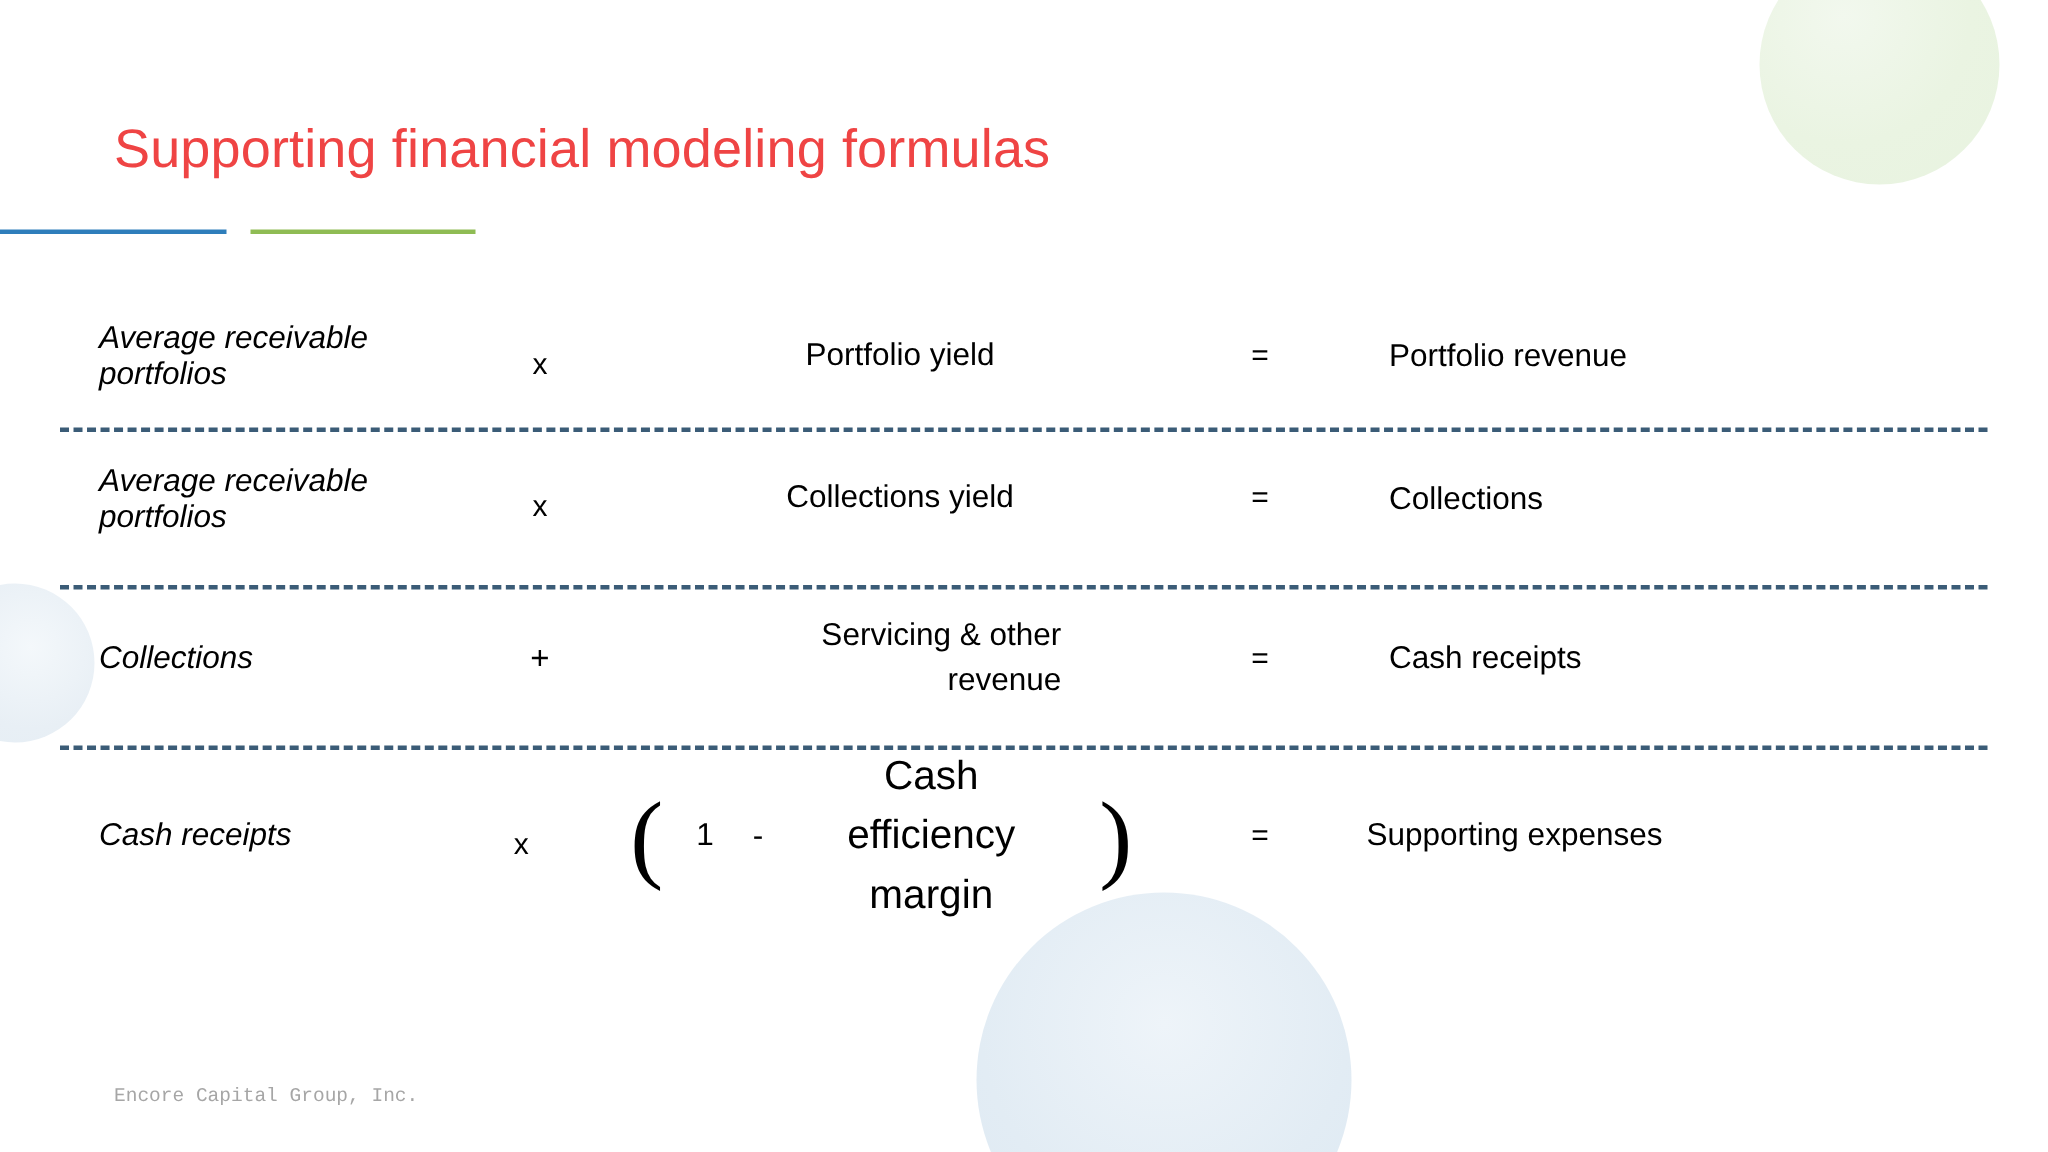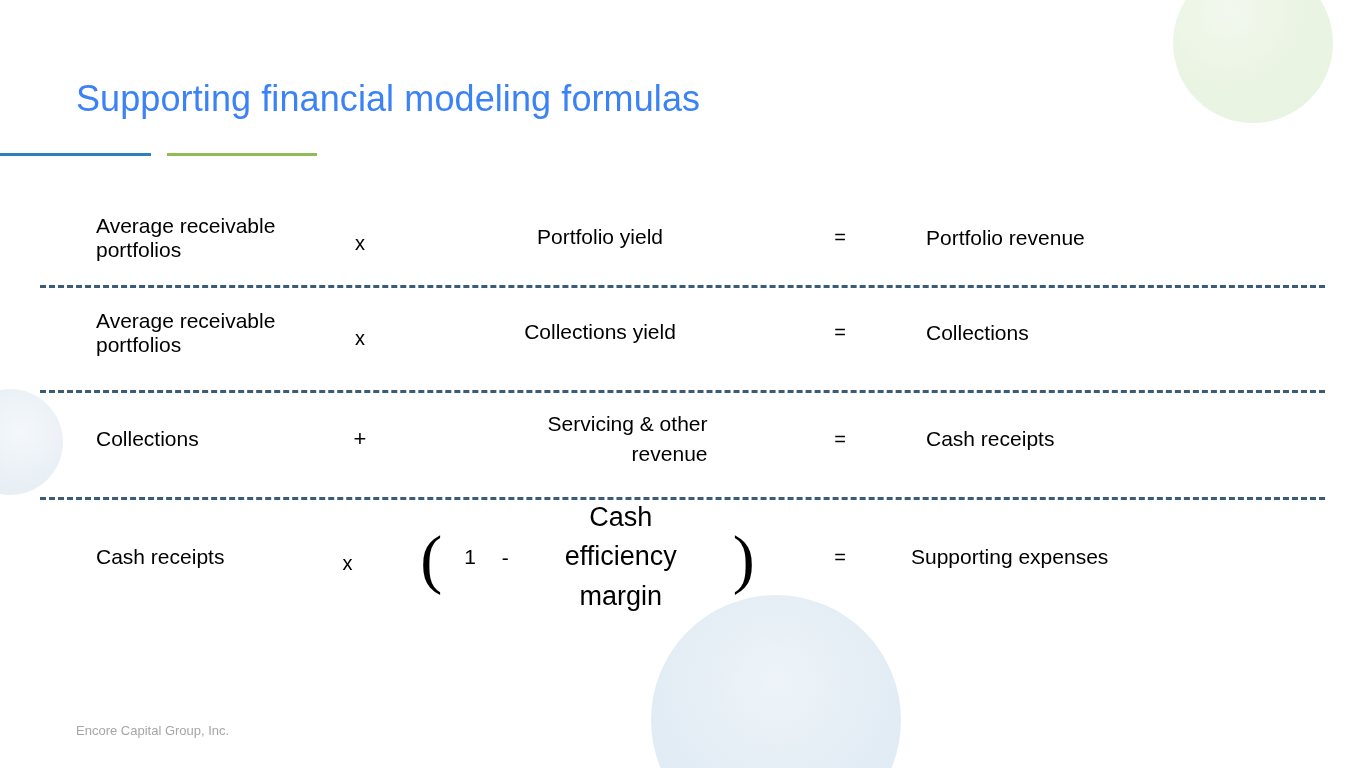--- a/index.html
+++ b/index.html
@@ -50,7 +50,7 @@
     left: 76px;
     top: 78px;
     font-size: 36px;
-    color: #3b82f6;
+    color: #ef4444;
     letter-spacing: 0.1px;
     white-space: nowrap;
   }

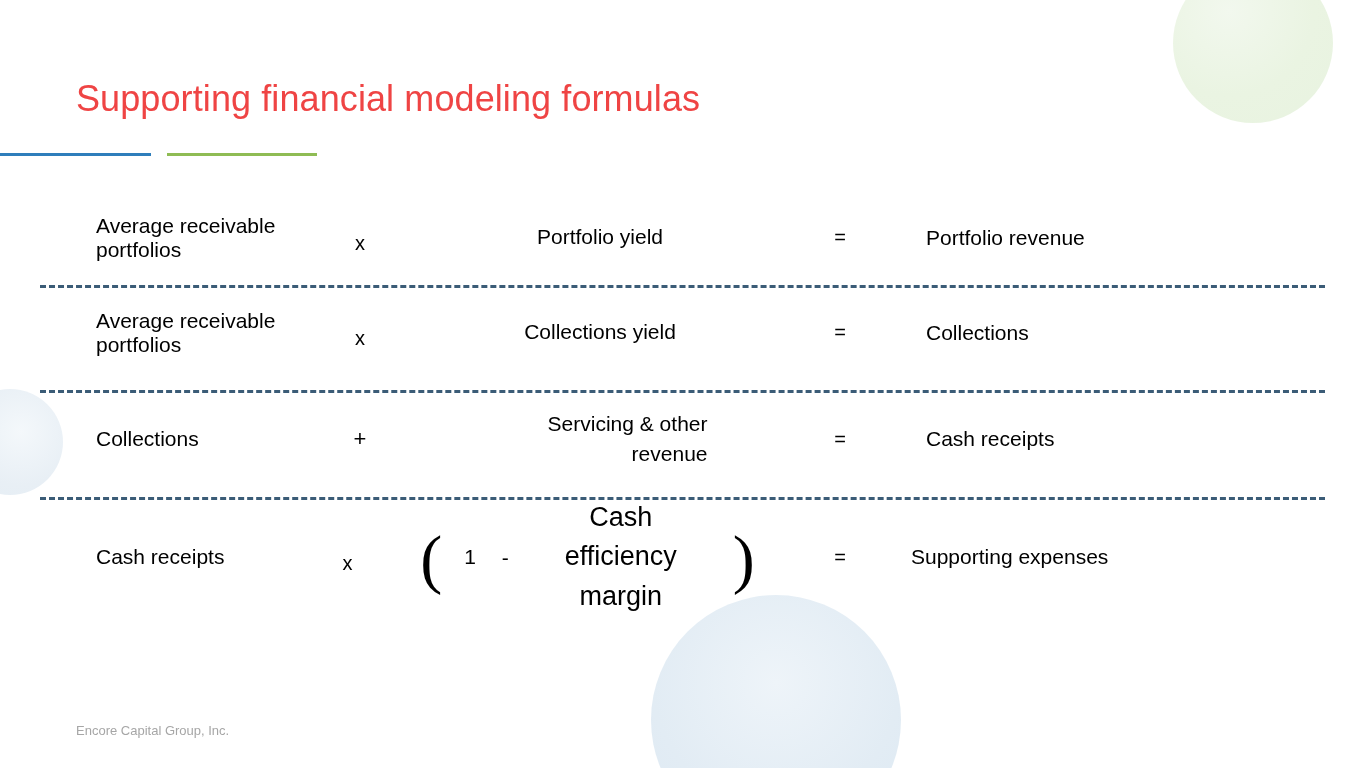--- a/index.html
+++ b/index.html
@@ -95,8 +95,9 @@
   }
   .c-term1 {
     width: 300px;
-    padding-left: 96px;
+    padding-left: 66px;
     justify-content: flex-start;
+    font-style: italic;
   }
   .c-op1 {
     width: 120px;

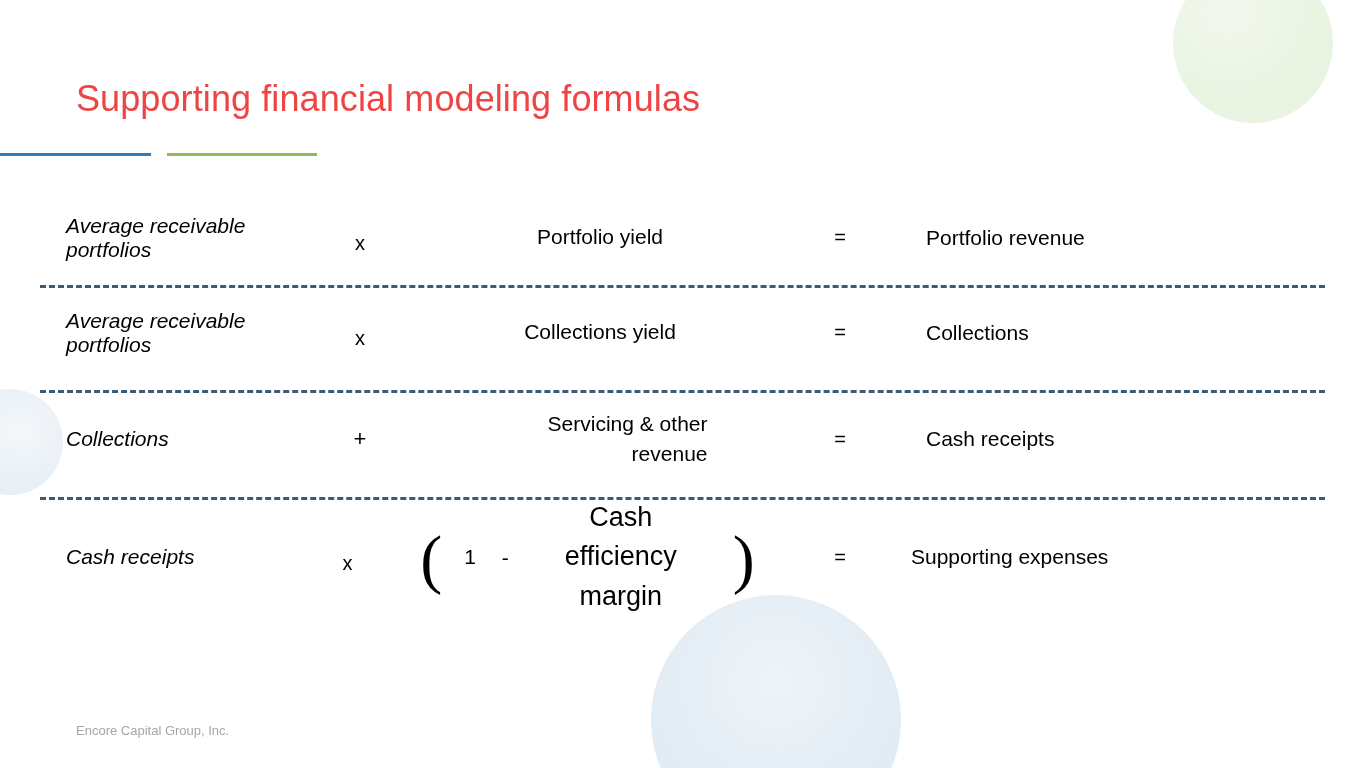--- a/index.html
+++ b/index.html
@@ -166,6 +166,7 @@
     top: 723px;
     font-size: 13px;
     color: #a6a6a6;
+    font-family: Liberation Mono, monospace;
   }
   .page-number {
     position: absolute;

